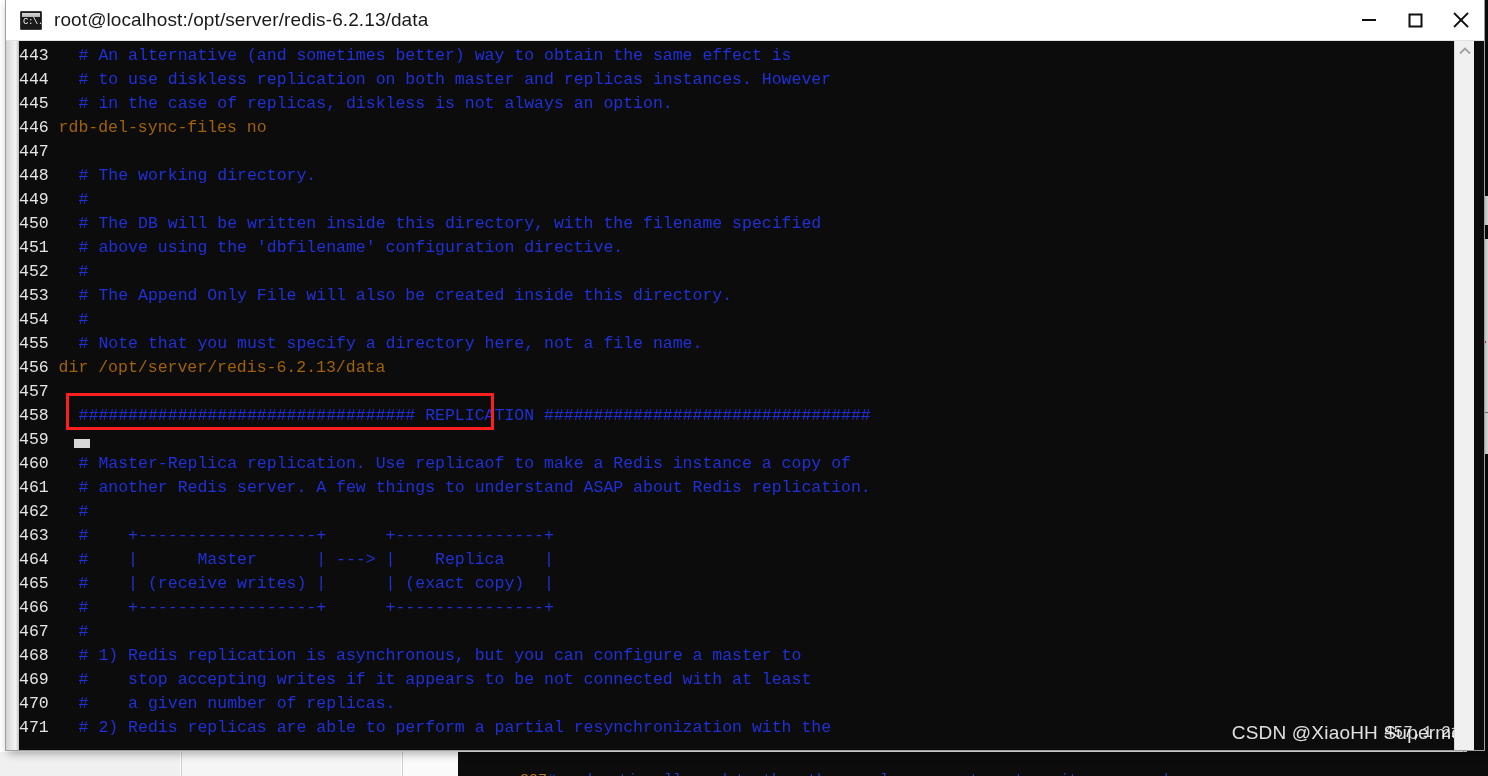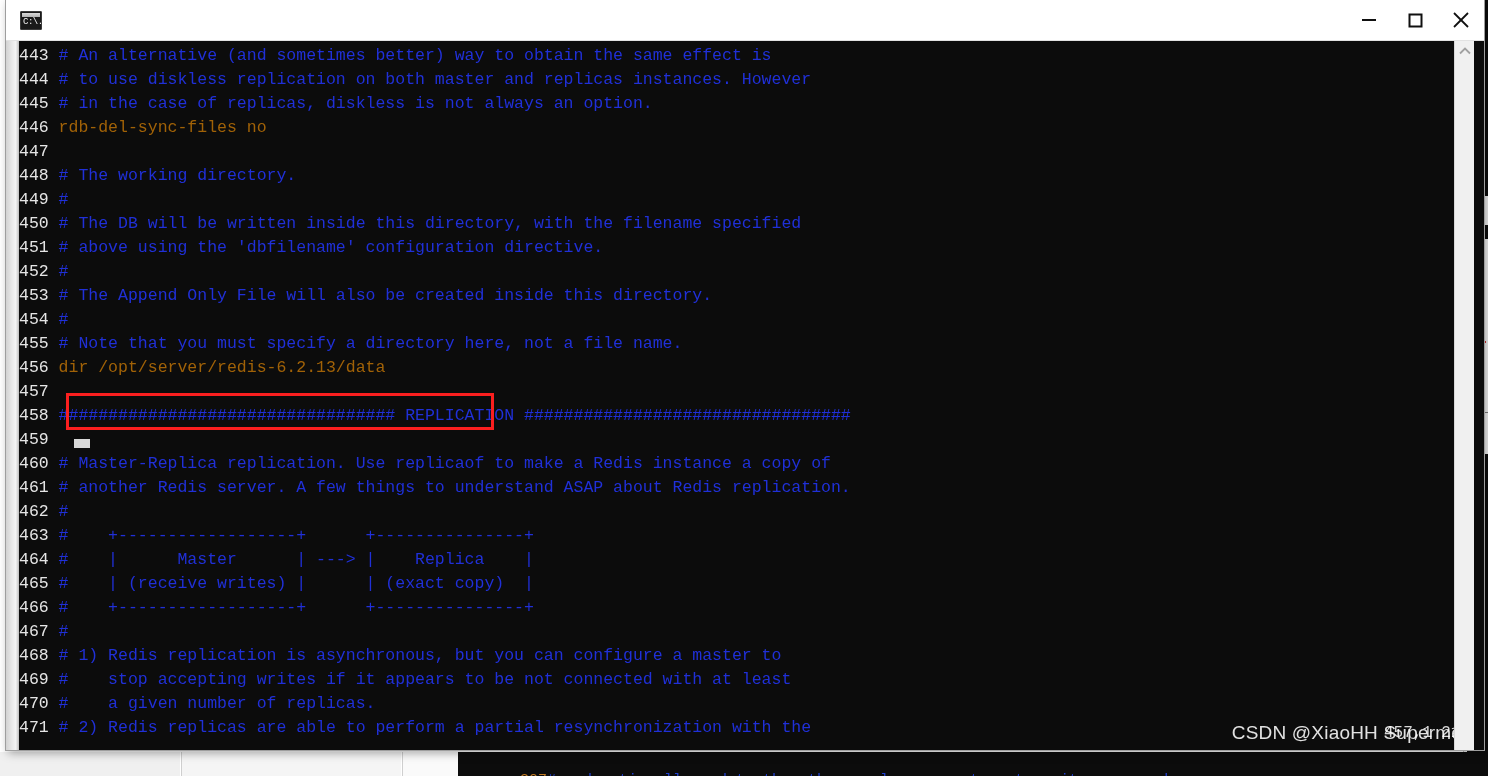--- a/index.html
+++ b/index.html
@@ -222,6 +222,7 @@
       <div class="tb-icon">
         <span class="tb-icon-txt">C:\.</span>
       </div>
+      <div class="tb-title">root@localhost:/opt/server/redis-6.2.13/data</div>
       <div class="tb-spacer"></div>
 
       <div class="win-btn">

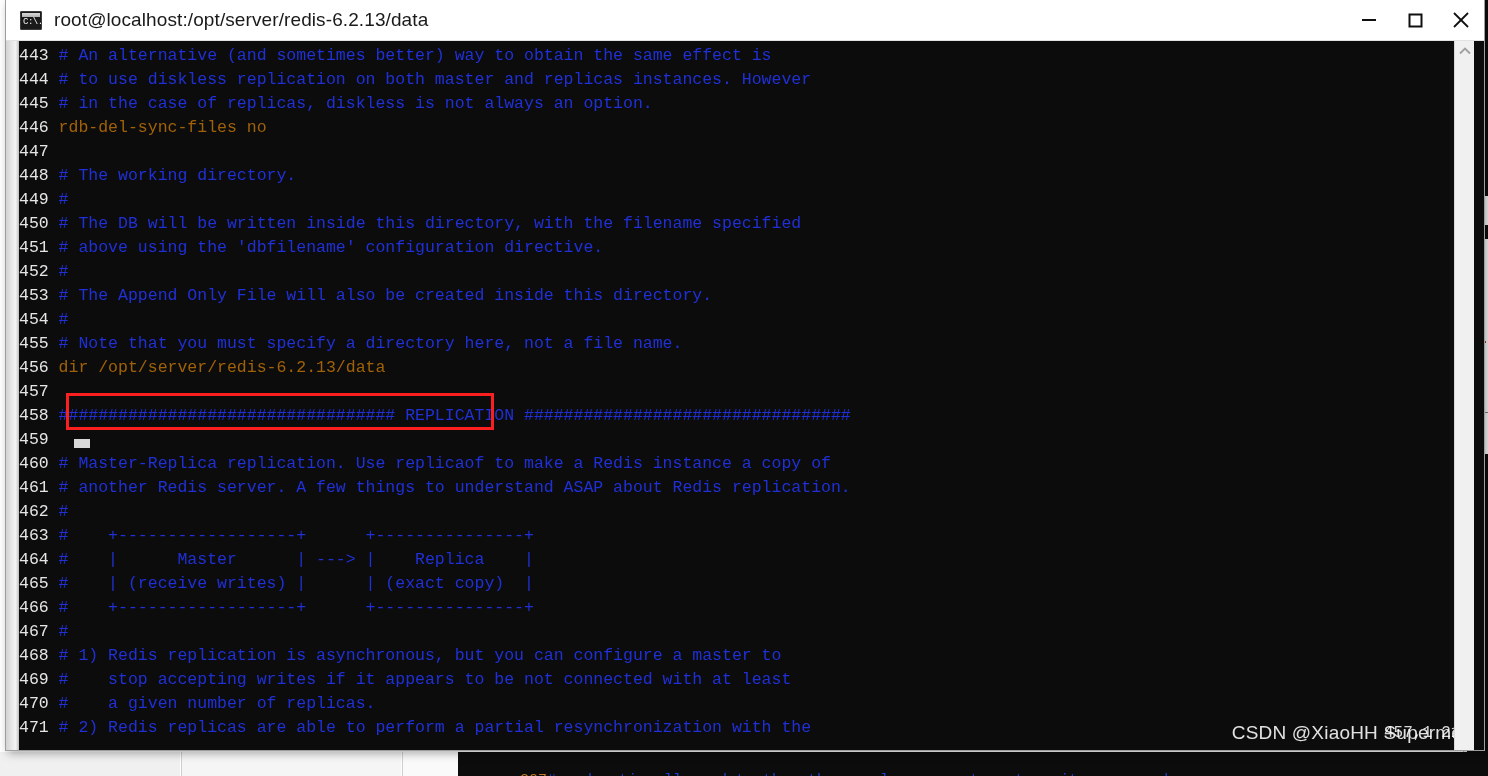--- a/index.html
+++ b/index.html
@@ -139,7 +139,7 @@
   }
   .row { height: 24px; }
   .lnum { color: #e5e5e5; }
-  .cmt  { color: #2030d8; }
+  .cmt  { color: #2030d8; margin-left: 20px; }
   .code-txt { color: #a16207; }
 
   

